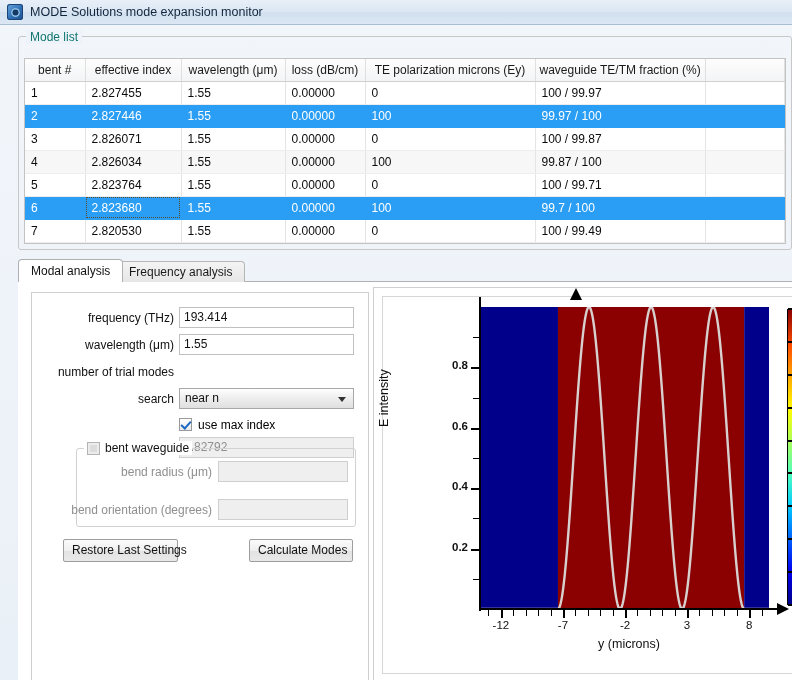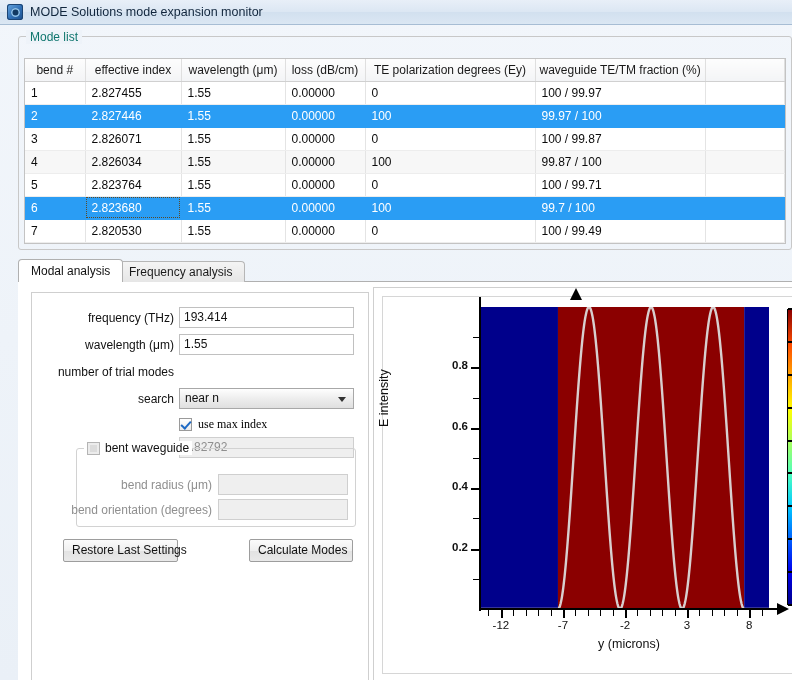--- a/index.html
+++ b/index.html
@@ -445,7 +445,7 @@
       </colgroup>
       <thead>
         <tr>
-          <th>bend #</th>
+          <th>bent #</th>
           <th>effective index</th>
           <th>wavelength (μm)</th>
           <th>loss (dB/cm)</th>

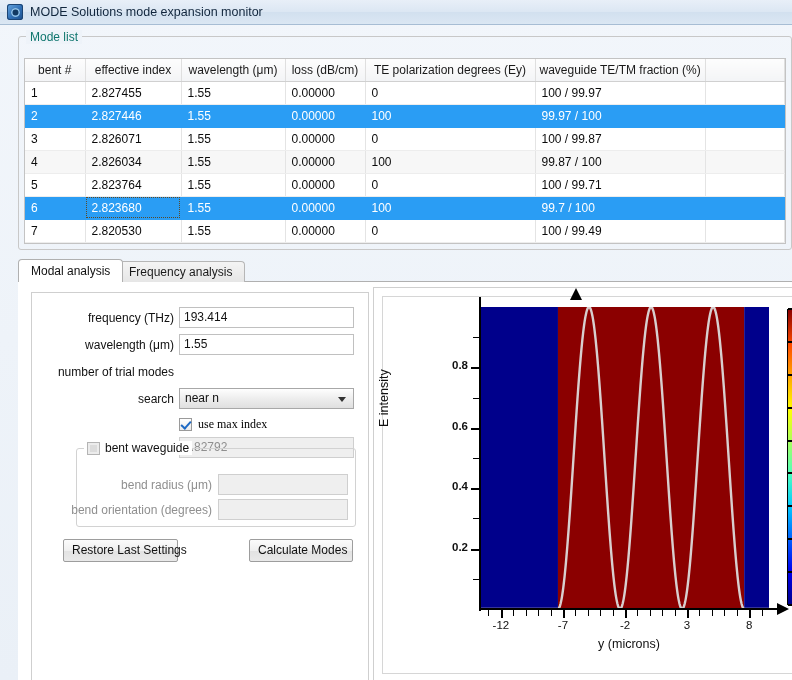--- a/index.html
+++ b/index.html
@@ -449,7 +449,7 @@
           <th>effective index</th>
           <th>wavelength (μm)</th>
           <th>loss (dB/cm)</th>
-          <th>TE polarization degrees (Ey)</th>
+          <th>TE polarization microns (Ey)</th>
           <th>waveguide TE/TM fraction (%)</th>
           <th class="blank"></th>
         </tr>

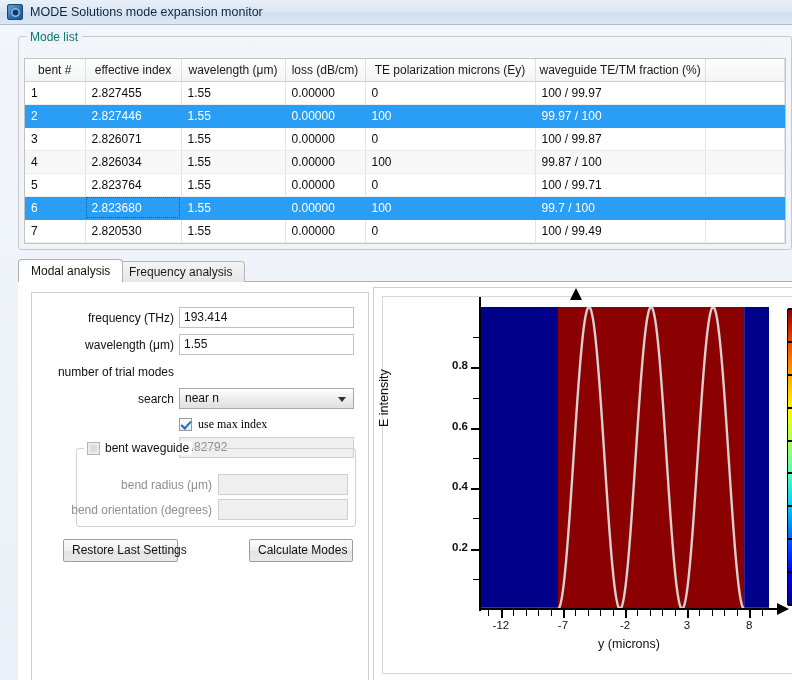--- a/index.html
+++ b/index.html
@@ -553,7 +553,7 @@
         </div>
       </div>
 
-      <div class="frow" style="left:147px; top:121px;font-family:Liberation Serif, serif;">
+      <div class="frow" style="left:147px; top:121px;">
         <span class="cbox checked"></span>
         <span style="margin-left:6px;">use max index</span>
       </div>

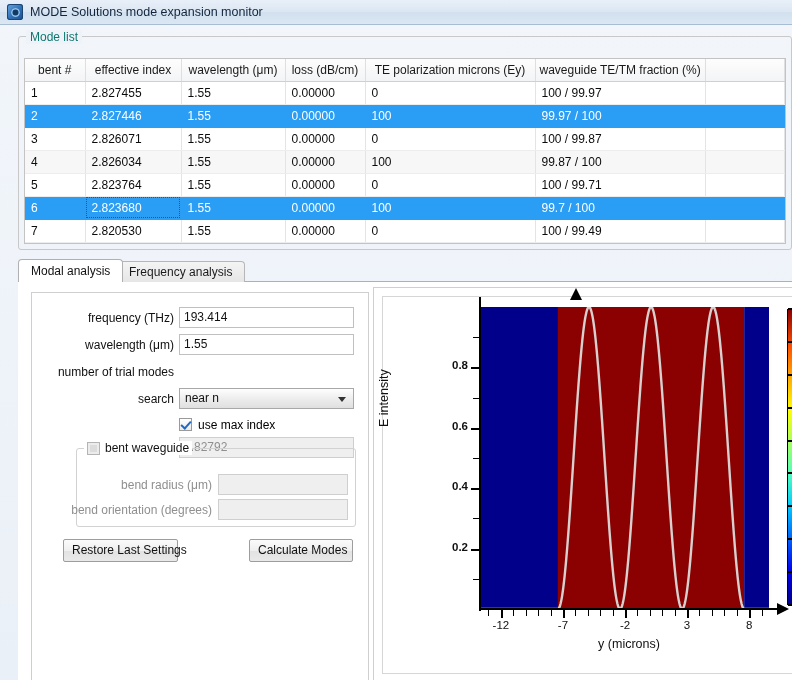--- a/index.html
+++ b/index.html
@@ -569,7 +569,7 @@
         <span>bent waveguide</span>
       </div>
 
-      <div class="frow" style="left:8px; top:181px; width:310px;">
+      <div class="frow" style="left:8px; top:168px; width:310px;">
         <div class="flabel" style="width:172px; color:#8f8f8f;">bend radius (μm)</div>
         <div class="finput disabled" style="width:130px; margin-left:6px;"></div>
       </div>

